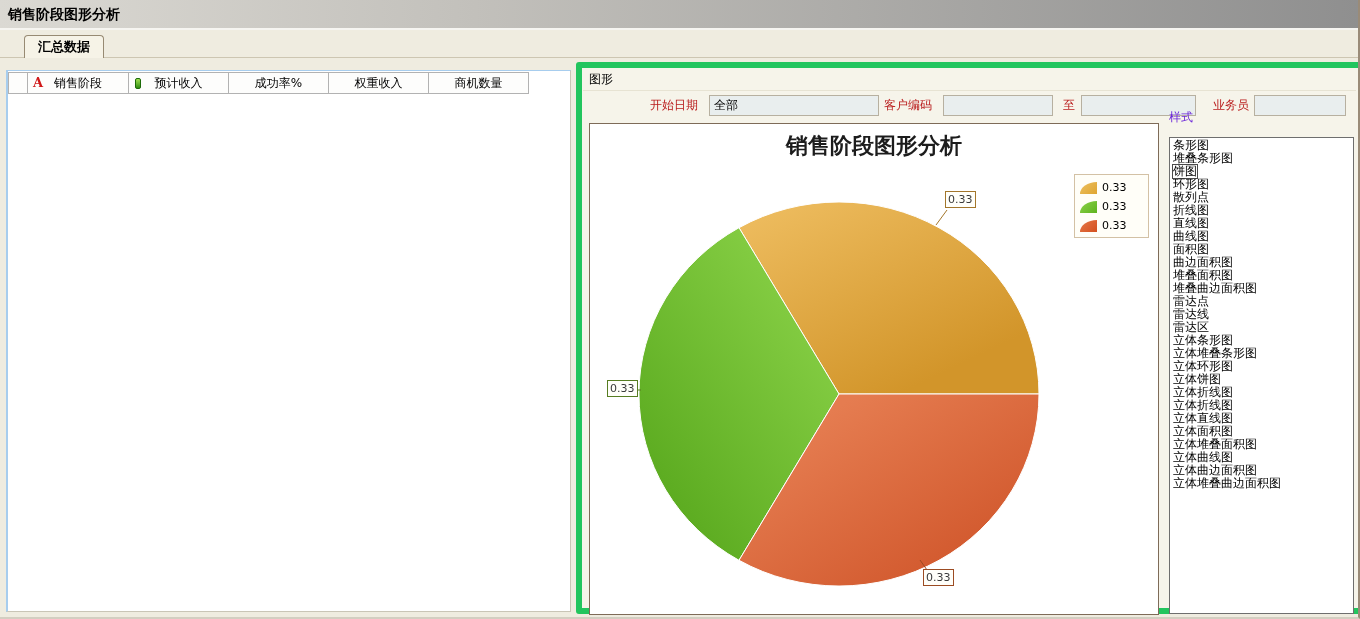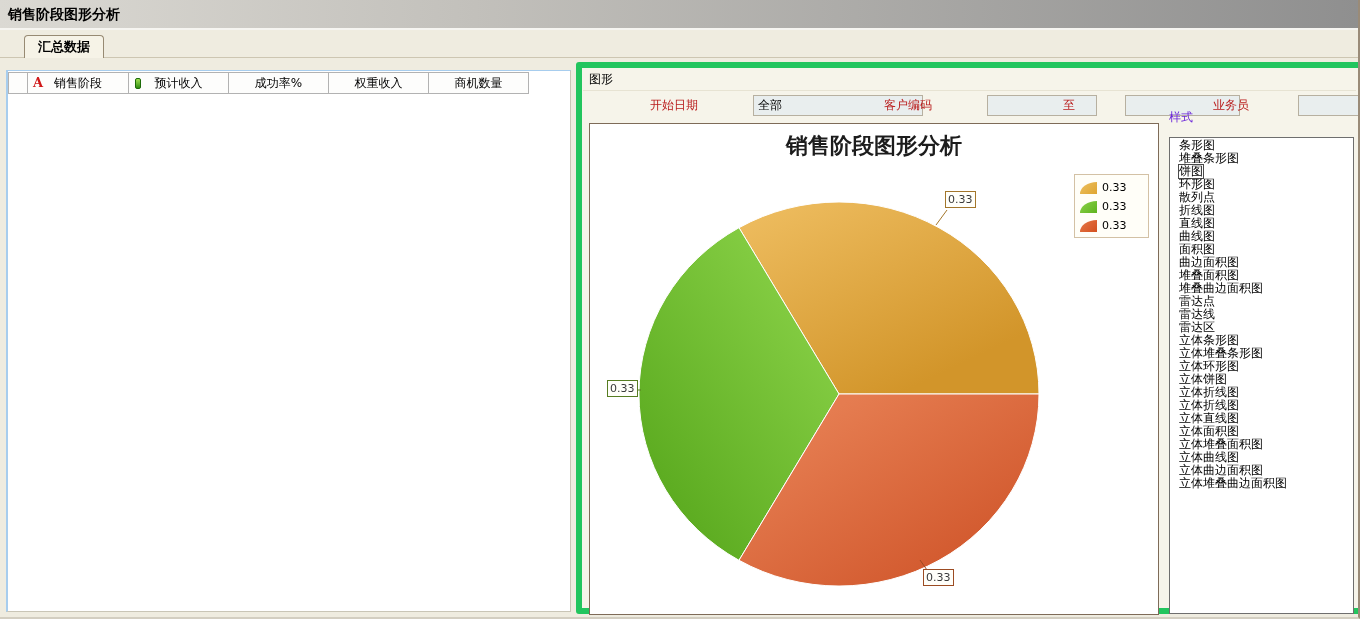--- a/index.html
+++ b/index.html
@@ -71,7 +71,6 @@
     position:absolute; top:27px; height:21px; background:#e9eeee;
     border:1px solid #b7b0a0; font-size:12px; padding:1px 4px; color:#000;
     font-family:"DejaVu Sans","Liberation Sans",sans-serif;
-    margin-left:44px;
   }
   .lbl-start { left:68px; }  .in-start { left:127px; width:170px; }
   .lbl-cust  { left:302px; } .in-cust  { left:361px; width:110px; }

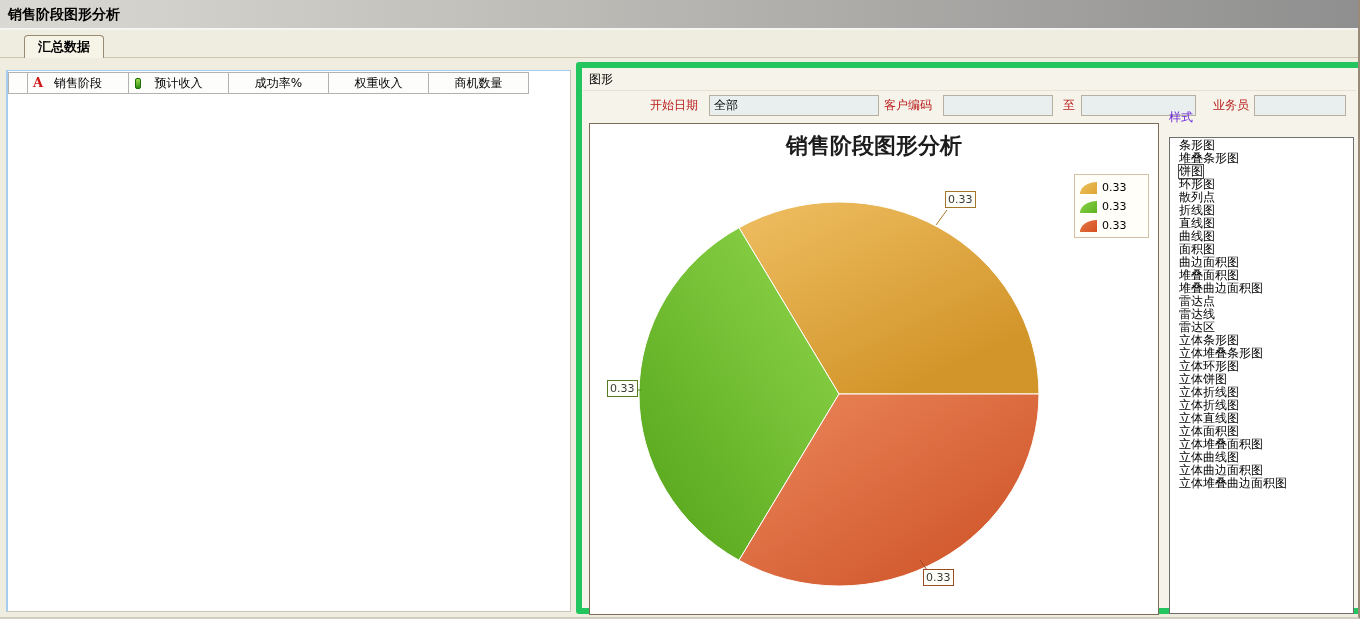--- a/index.html
+++ b/index.html
@@ -107,7 +107,7 @@
     position:absolute; left:587px; top:69px; width:185px; height:477px;
     background:#fff; border:1px solid #6e6e6e; overflow:hidden; padding:1px 0 0 0;
   }
-  .style-item { height:13px; line-height:13px; font-size:12px; padding-left:9px; white-space:nowrap; color:#000; }
+  .style-item { height:13px; line-height:13px; font-size:12px; padding-left:3px; white-space:nowrap; color:#000; }
   .style-item span { display:inline-block; }
   .style-item.focused span { outline:1px solid #4a4a4a; }
 </style>

